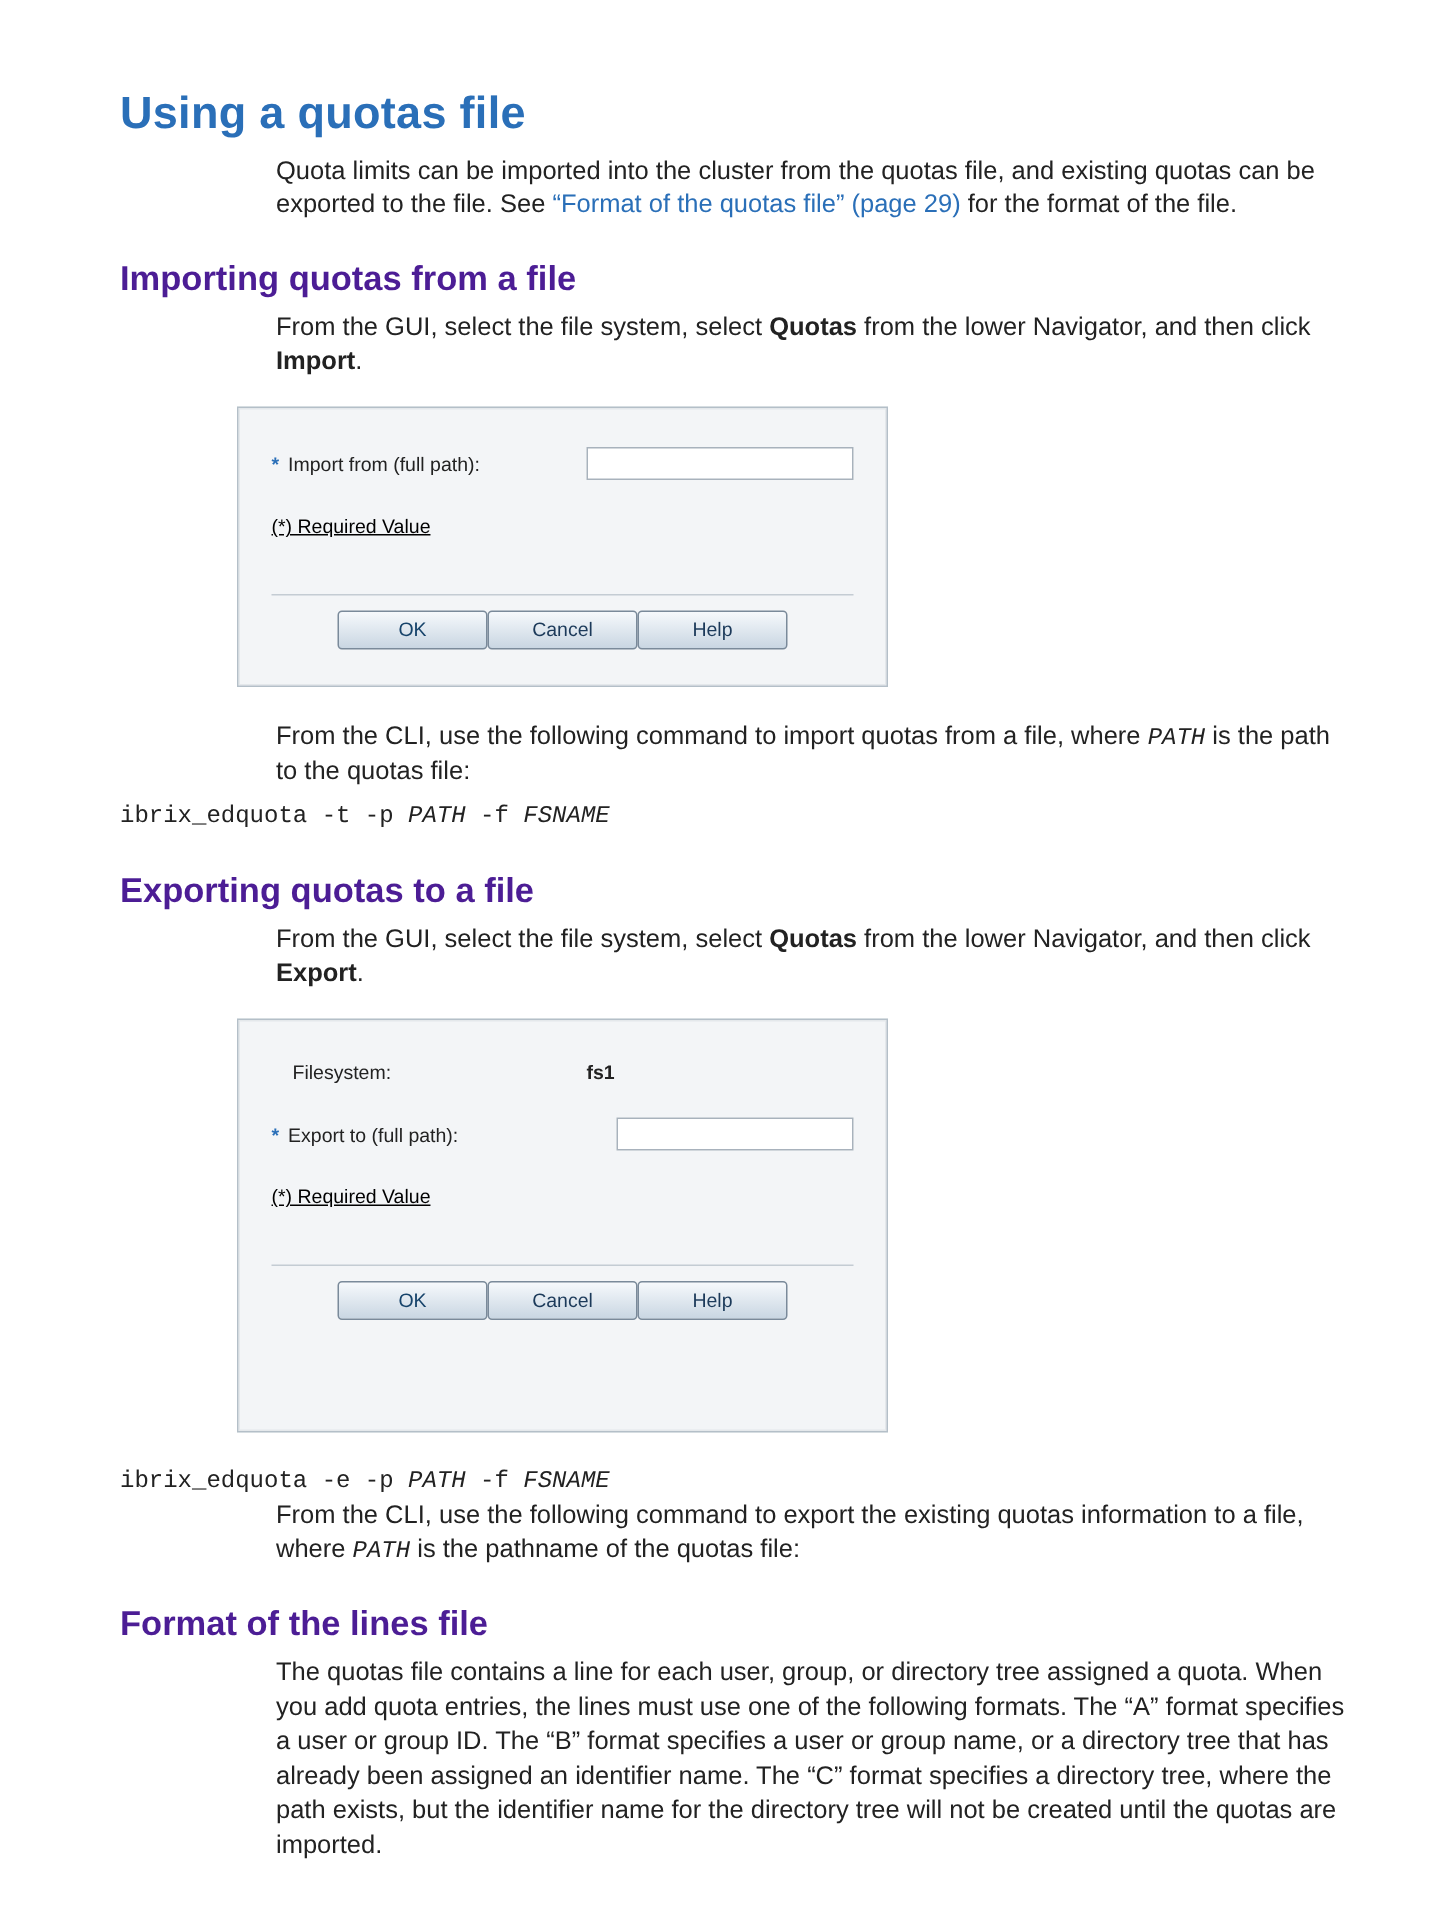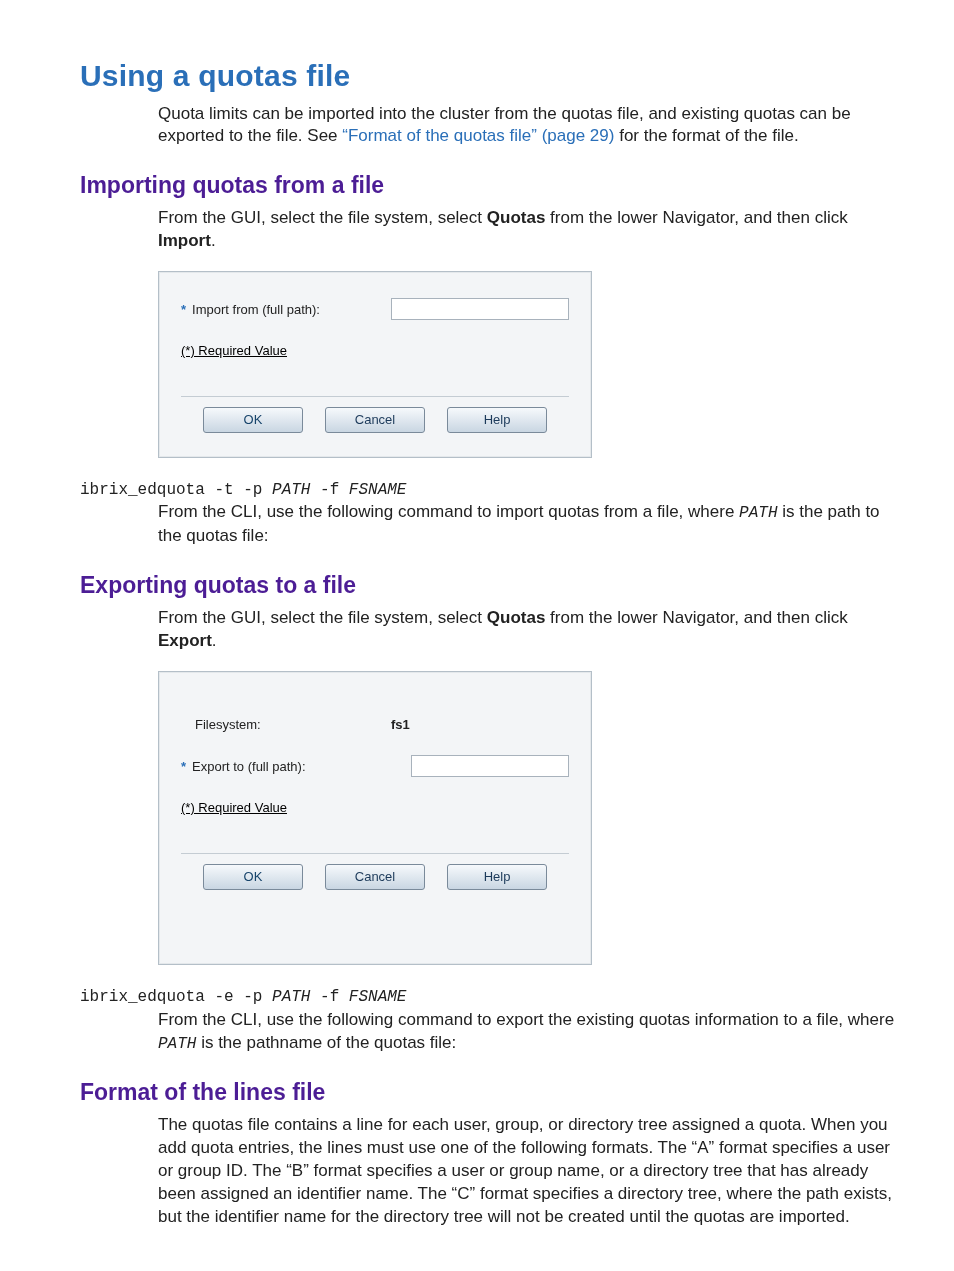--- a/index.html
+++ b/index.html
@@ -27,7 +27,7 @@
     margin-top:22px;
     margin-bottom:6px;
   }
-  .body-indent{margin-left:78px;}
+  .body-indent{margin-left:104px;}
   p{margin:0 0 8px 0;}
   .link{color:#2a6fb8;}
   .code{font-family:"Courier New",monospace;font-size:16px;}

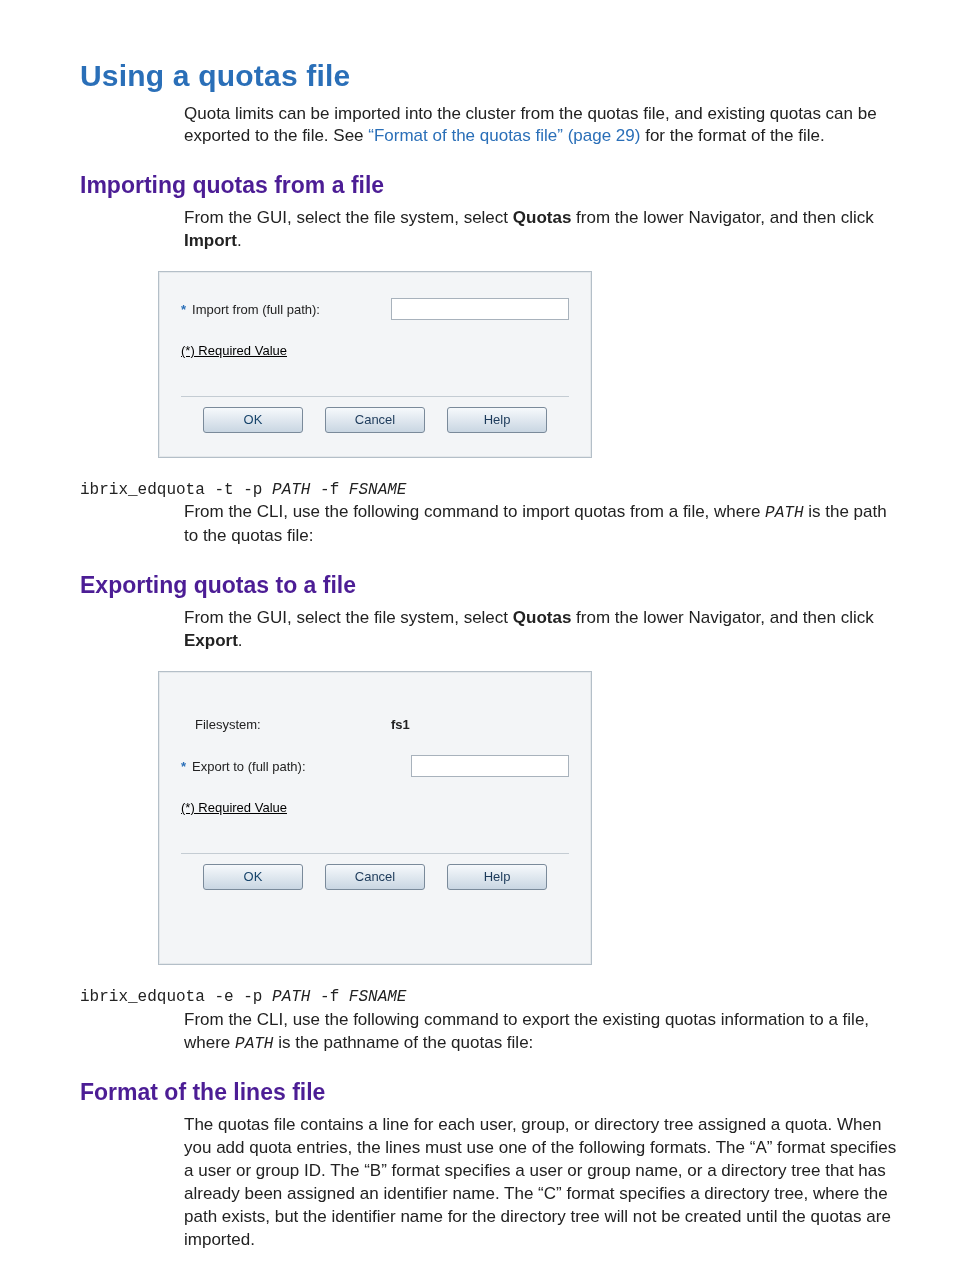--- a/index.html
+++ b/index.html
@@ -69,7 +69,7 @@
   .dlg-note{color:#000000;margin-bottom:36px;text-decoration:underline;}
   .dlg-sep{border:none;border-top:1px solid #c4ccd3;margin:0 0 10px 0;}
   .dlg-buttons{
-    display:flex;gap:22px;justify-content:center;
+    display:flex;justify-content:center;
     padding:0 0 14px 0;
   }
   .btn{

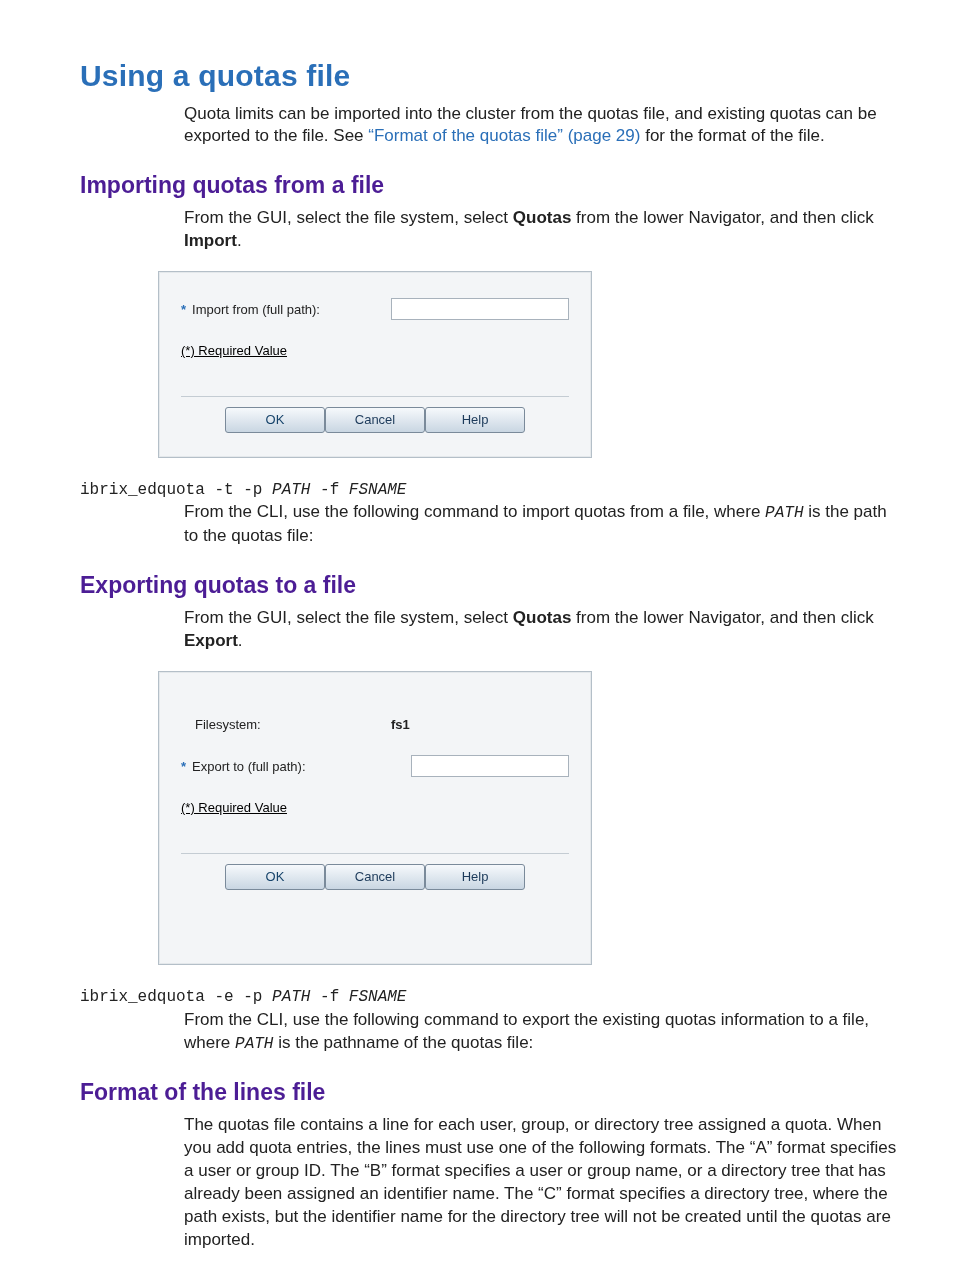--- a/index.html
+++ b/index.html
@@ -117,11 +117,11 @@
     </div>
   </div>
 
+  <p class="body-indent">
+    <span>From the CLI, use the following command to import quotas from a file, where </span><span class="code code-ital">PATH</span><span> is the path to the quotas file:</span>
+  </p>
   <p class="body-indent cli-line">
     <span>ibrix_edquota -t -p </span><span class="code-ital">PATH</span><span> -f </span><span class="code-ital">FSNAME</span>
-  </p>
-  <p class="body-indent">
-    <span>From the CLI, use the following command to import quotas from a file, where </span><span class="code code-ital">PATH</span><span> is the path to the quotas file:</span>
   </p>
 
   <h2>Exporting quotas to a file</h2>

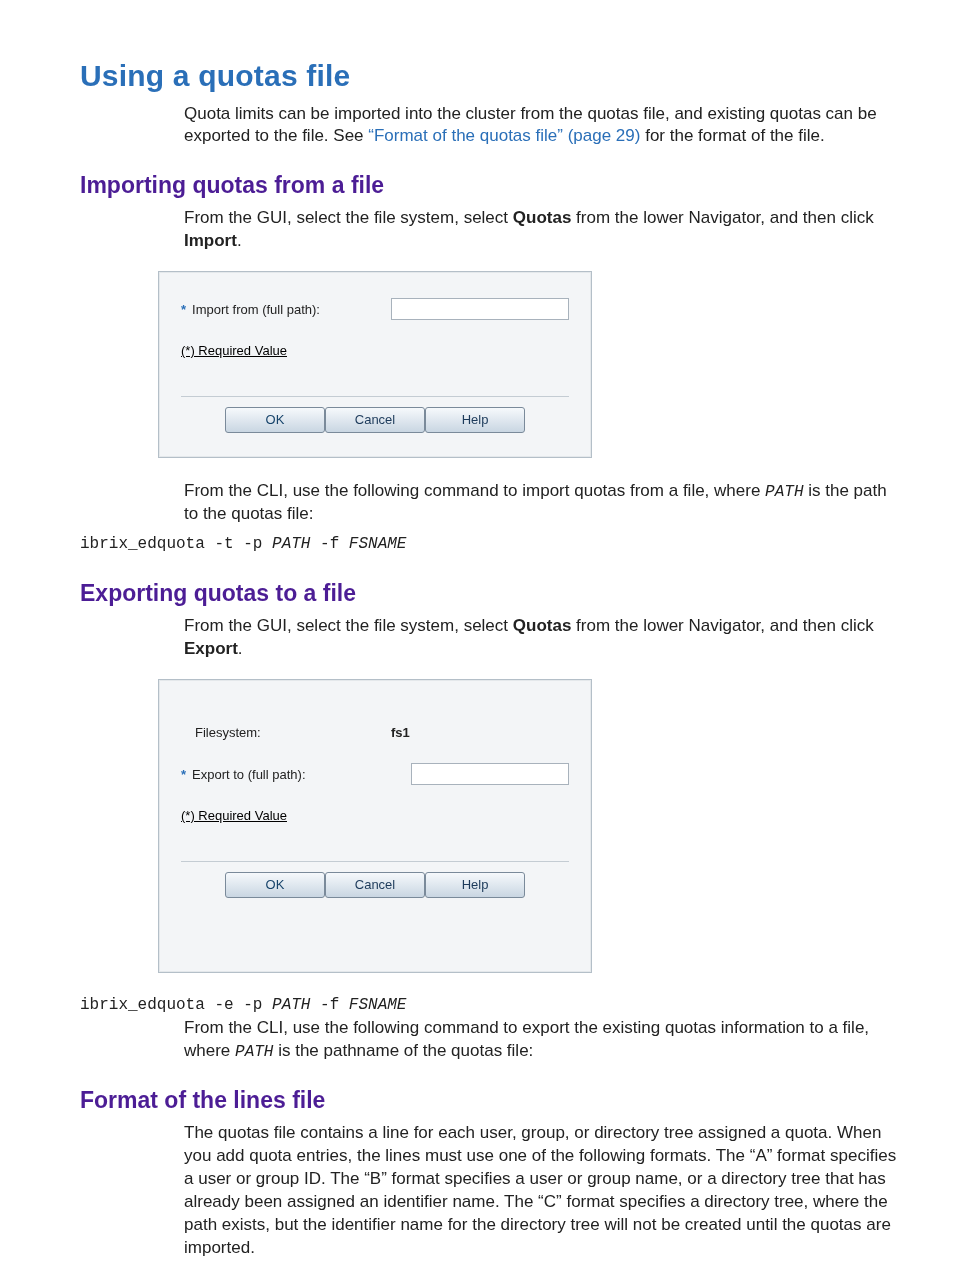--- a/index.html
+++ b/index.html
@@ -53,7 +53,7 @@
   .dlg-body{
     padding:26px 22px 10px 22px;
   }
-  .dlg-body.tall{padding-bottom:60px;margin-top:18px;}
+  .dlg-body.tall{padding-bottom:60px;}
   .row{display:flex;align-items:center;margin-bottom:22px;}
   .req-star{color:#2a6fb8;margin-right:6px;font-weight:700;}
   .row-label{color:#222;}

